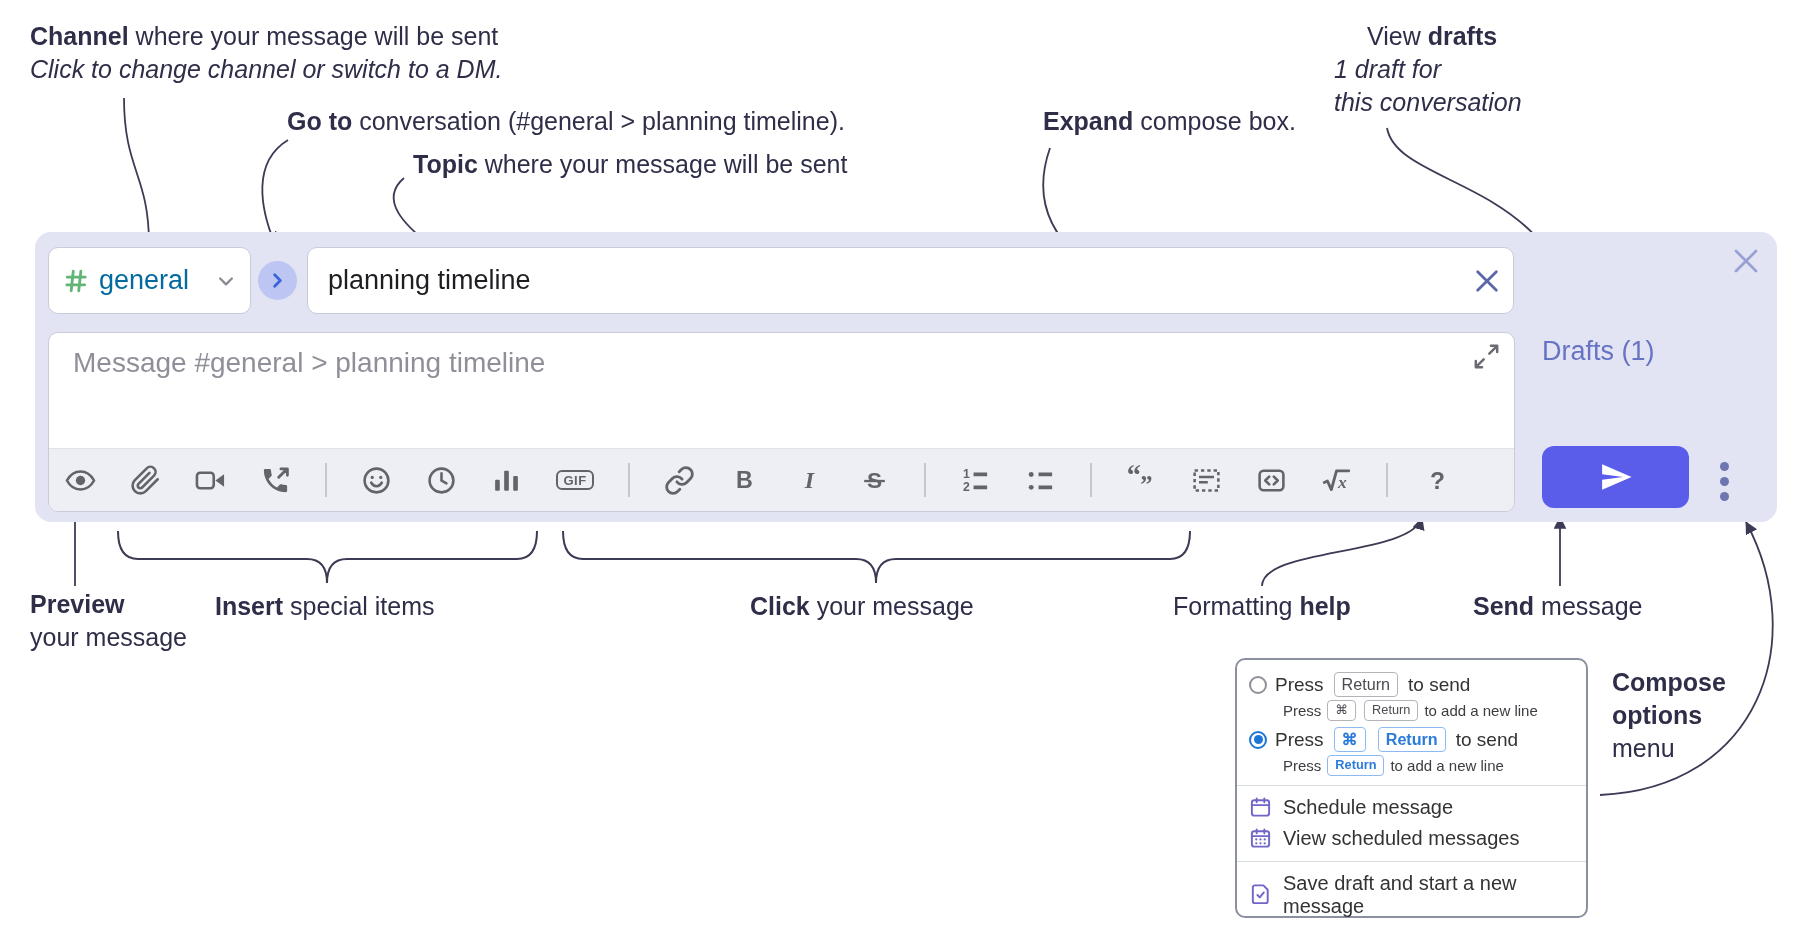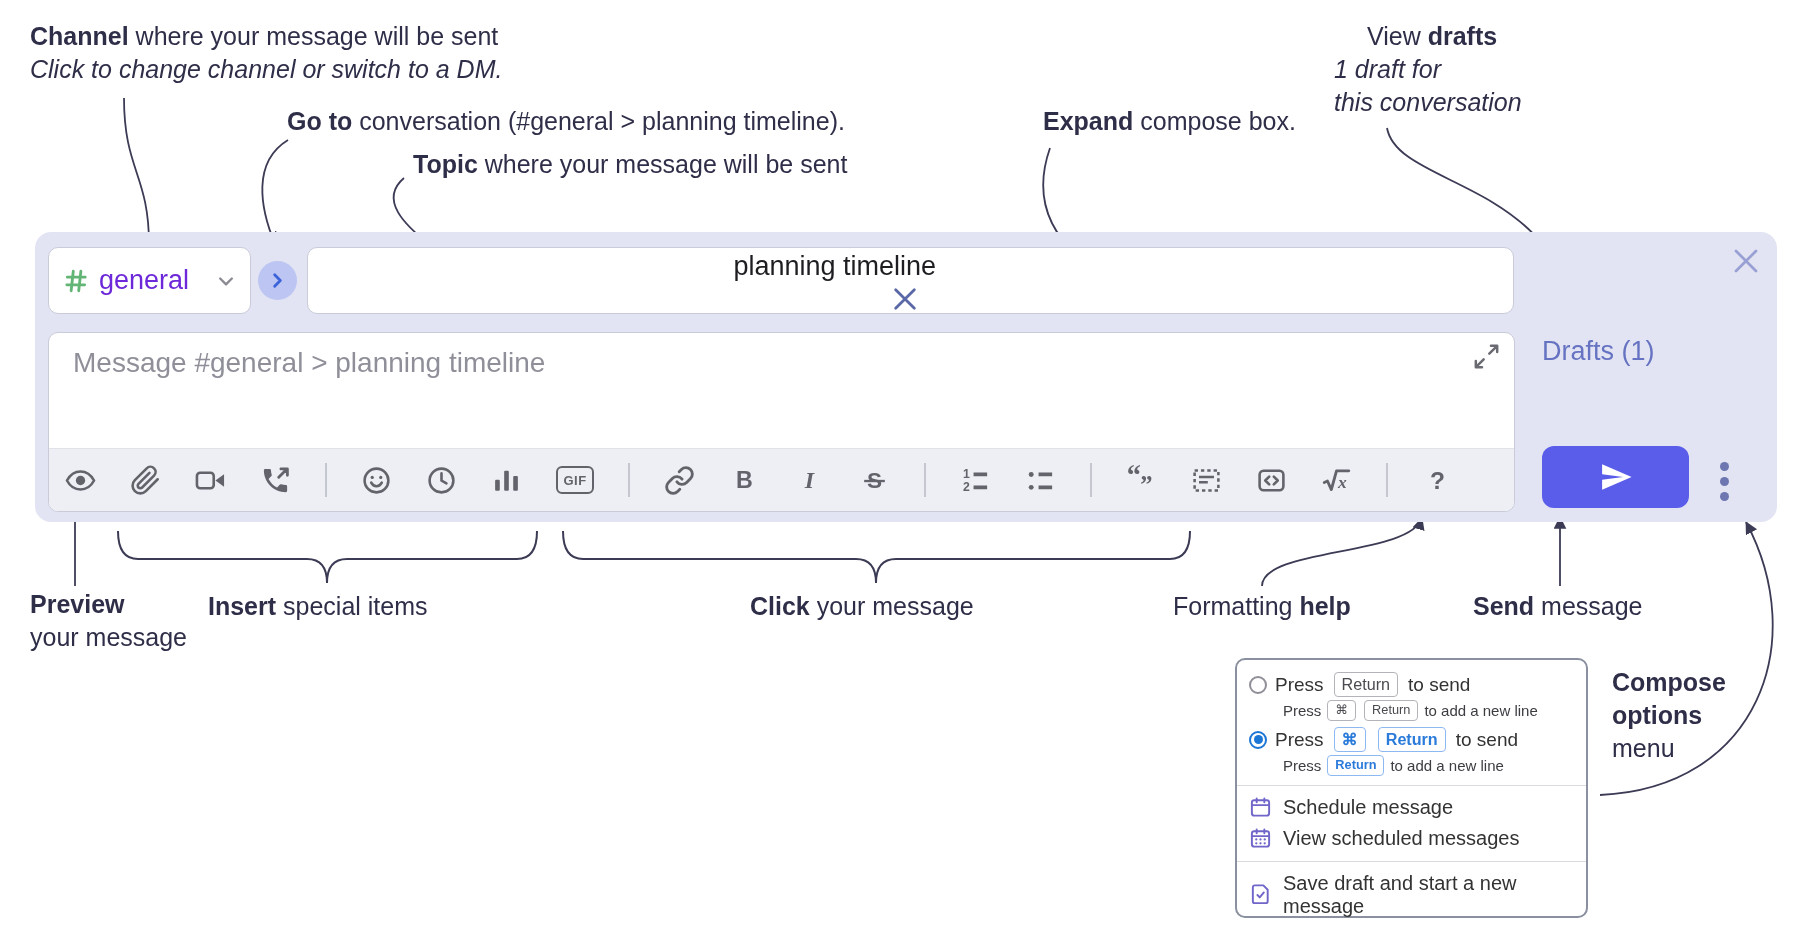--- a/index.html
+++ b/index.html
@@ -16,7 +16,7 @@
   .box{position:absolute;background:#fff;border:1px solid #c9cbd8;border-radius:10px;box-sizing:border-box;}
   .channel-sel{left:13px;top:15px;width:203px;height:67px;display:flex;align-items:center;
                padding:0 14px;gap:10px;cursor:pointer;}
-  .channel-name{font-size:27px;color:#6d28d9;flex:1;}
+  .channel-name{font-size:27px;color:#0369a1;flex:1;}
   .goto-btn{position:absolute;left:223px;top:29px;width:39px;height:39px;border-radius:50%;
             background:#bdc6f2;display:flex;align-items:center;justify-content:center;cursor:pointer;}
   .topic-wrap{left:272px;top:15px;width:1207px;height:67px;display:flex;align-items:center;flex-direction:column;}

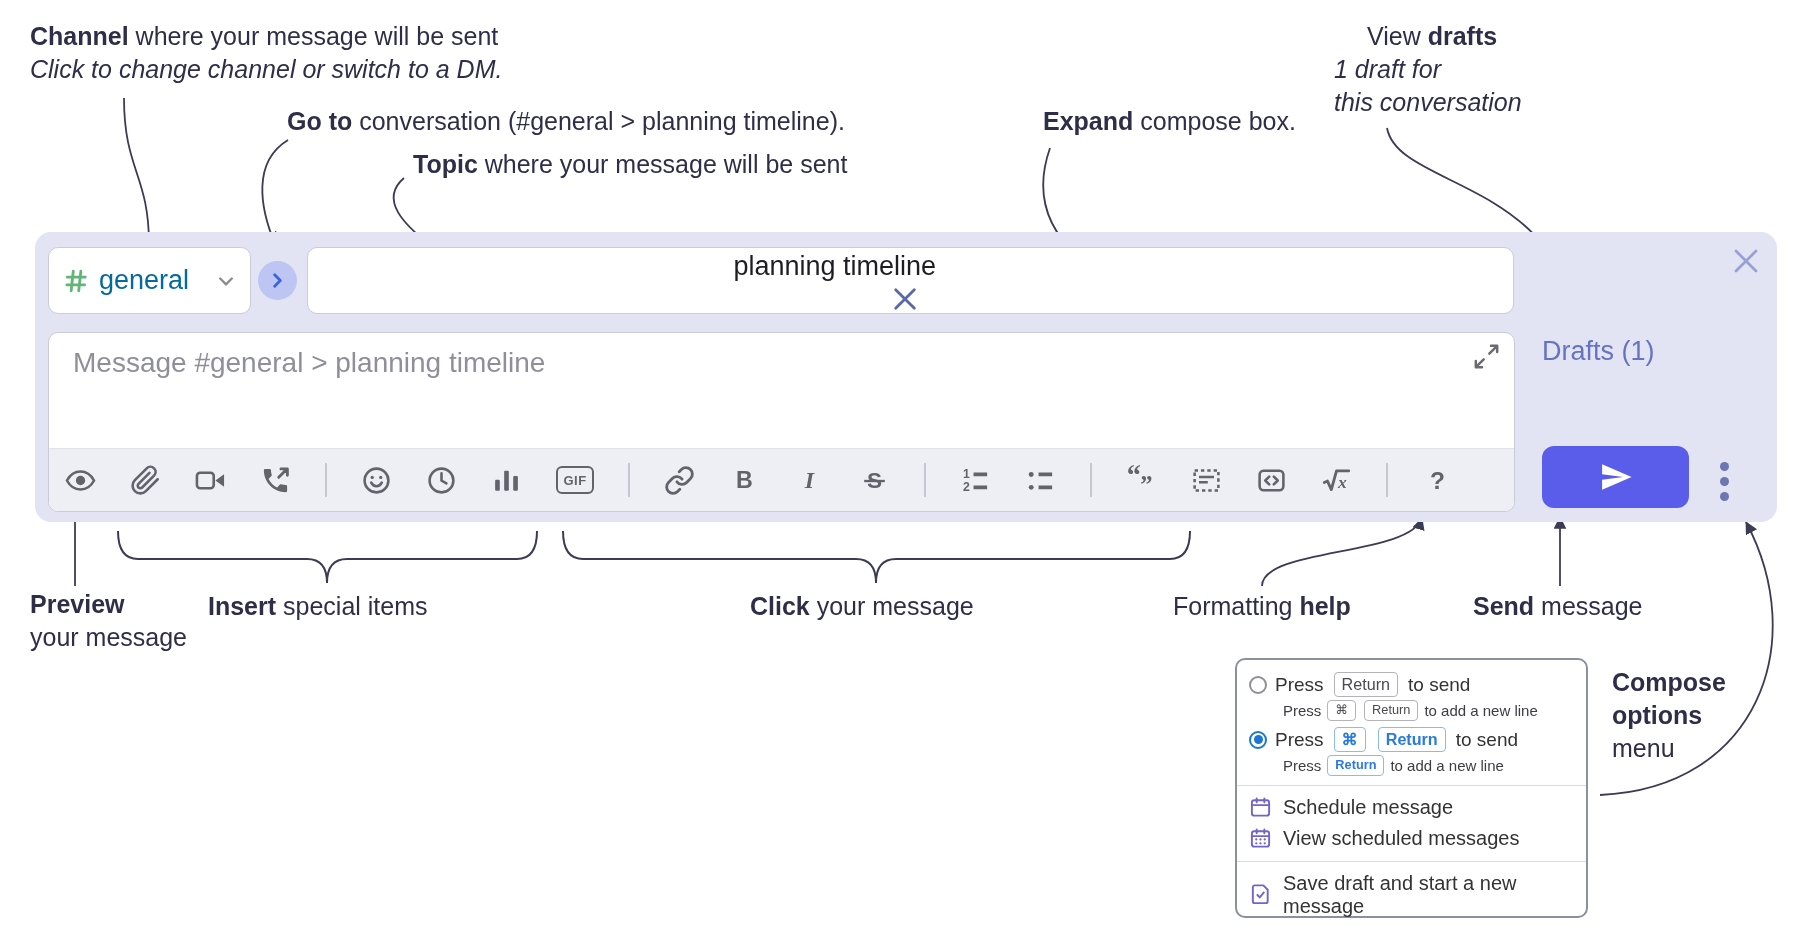--- a/index.html
+++ b/index.html
@@ -19,7 +19,7 @@
   .channel-name{font-size:27px;color:#0369a1;flex:1;}
   .goto-btn{position:absolute;left:223px;top:29px;width:39px;height:39px;border-radius:50%;
             background:#bdc6f2;display:flex;align-items:center;justify-content:center;cursor:pointer;}
-  .topic-wrap{left:272px;top:15px;width:1207px;height:67px;display:flex;align-items:center;flex-direction:column;}
+  .topic-wrap{left:272px;top:15px;width:1207px;height:67px;display:flex;align-items:center;}
   .topic-wrap input{border:none;outline:none;flex:1;font-size:27px;padding:0 20px;color:#1e1e22;
                     font-family:inherit;background:transparent;}
   .topic-clear{margin-right:12px;cursor:pointer;flex:none;}

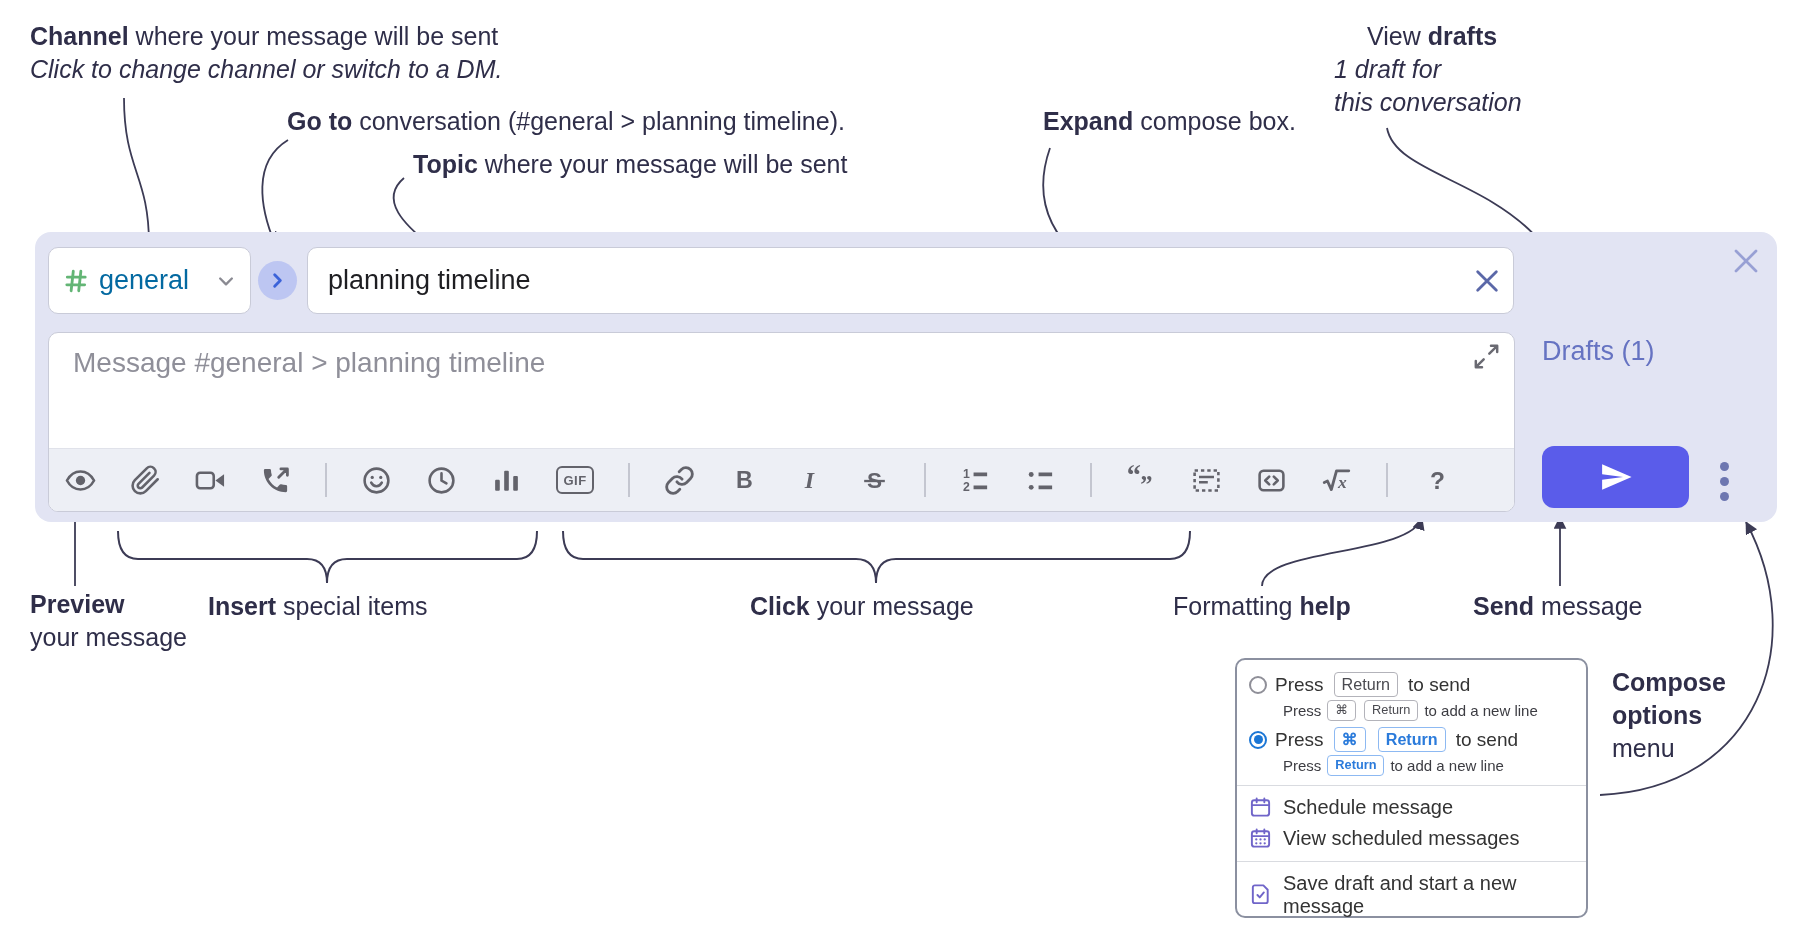--- a/index.html
+++ b/index.html
@@ -33,7 +33,7 @@
   .tb-icon{width:31px;height:31px;color:#63636b;display:inline-flex;align-items:center;
            justify-content:center;cursor:pointer;flex:none;}
   .tb-icon svg{width:100%;height:100%;}
-  .gif-box{width:38px;height:28px;border:2.5px solid #63636b;border-radius:6px;font-size:13px;
+  .gif-box{width:38px;height:20px;border:2.5px solid #63636b;border-radius:6px;font-size:13px;
            font-weight:700;letter-spacing:.5px;color:#63636b;box-sizing:border-box;}
   .tb-div{width:2px;height:34px;background:#c4c6d0;flex:none;}
   .drafts{position:absolute;left:1507px;top:104px;font-size:27px;color:#6673c2;cursor:pointer;}

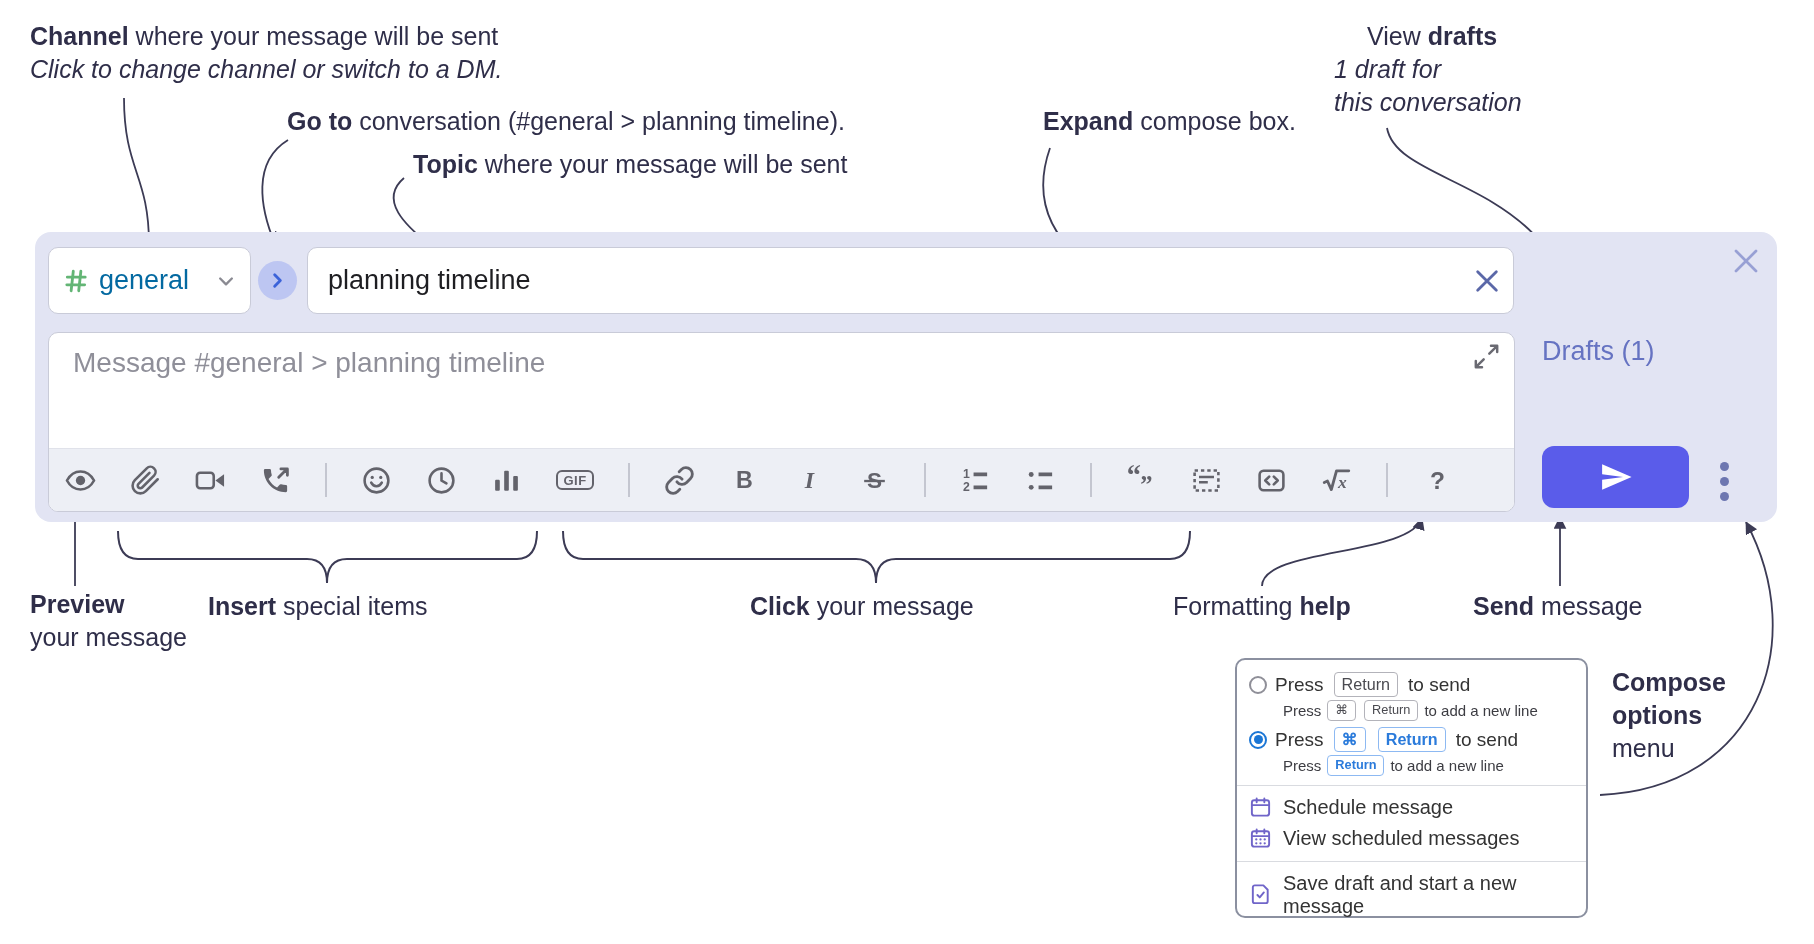--- a/index.html
+++ b/index.html
@@ -277,7 +277,7 @@
     <div><b>Preview</b></div>
     <div><span>your message</span></div>
   </div>
-  <div class="ann" style="left:208px;top:590px;">
+  <div class="ann" style="left:215px;top:590px;">
     <b>Insert</b><span> special items</span>
   </div>
   <div class="ann" style="left:750px;top:590px;">

